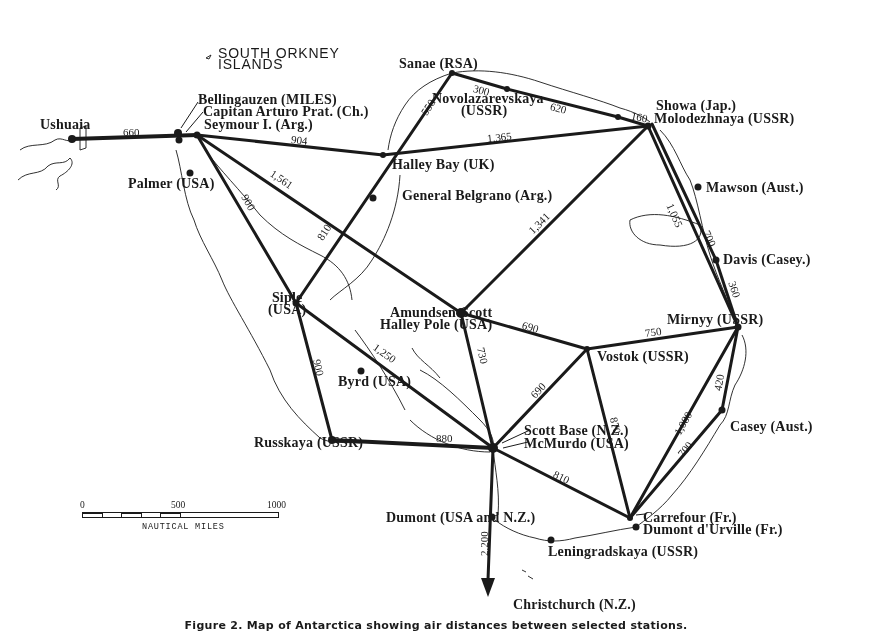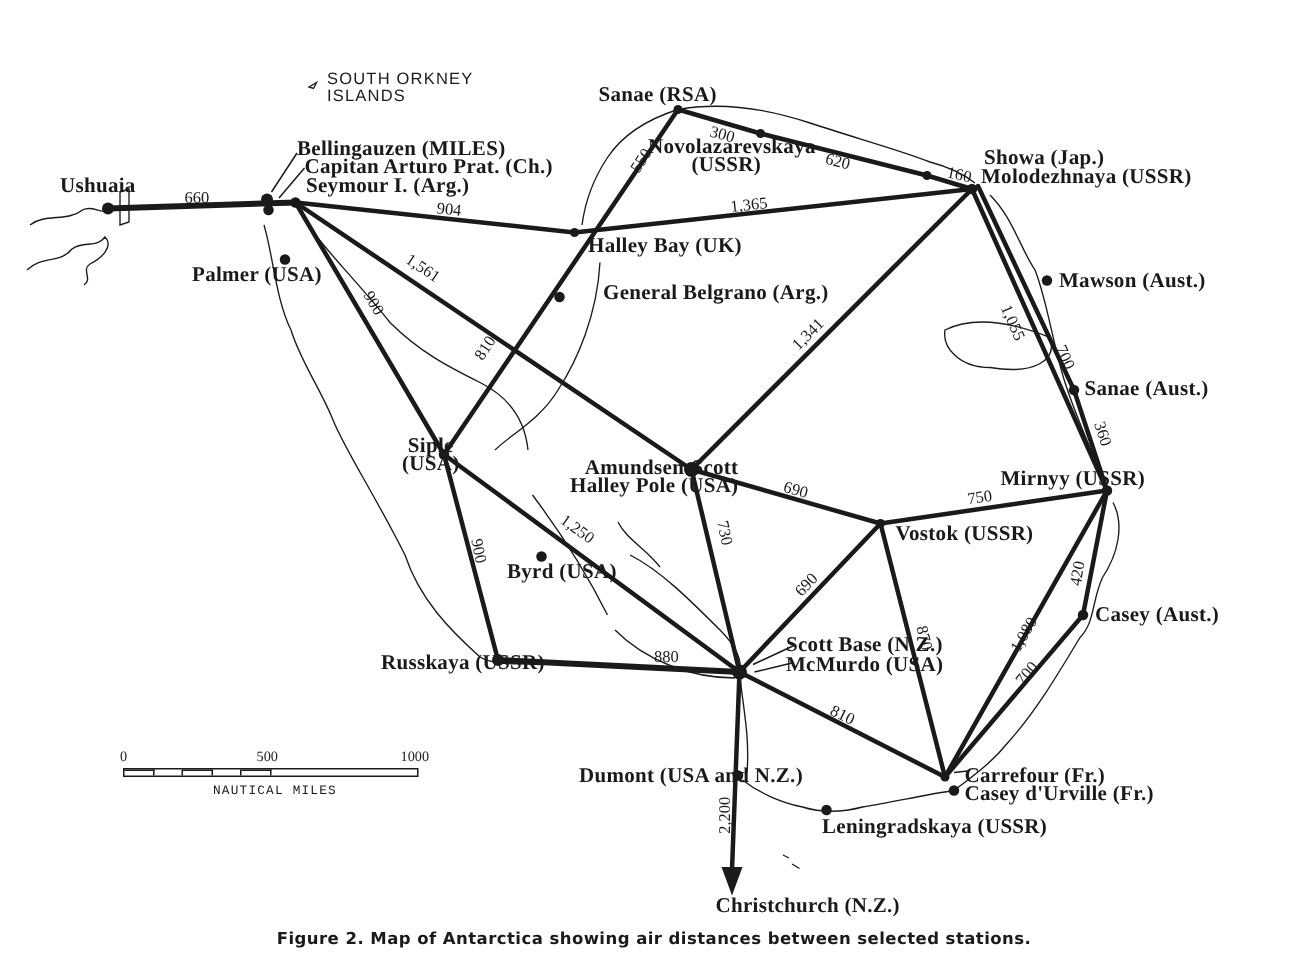--- a/index.html
+++ b/index.html
@@ -12,7 +12,7 @@
   .station { fill:#1a1a1a; }
   .lbl { position:absolute; font-size:14px; white-space:nowrap; line-height:12px; letter-spacing:0.2px;font-weight:bold; }
   .dist { position:absolute; font-size:11px; white-space:nowrap; line-height:11px; transform-origin:center center; }
-  .region { position:absolute; font-family:"Liberation Sans", "DejaVu Sans", sans-serif; font-size:11px; letter-spacing:0.8px; line-height:11px; }
+  .region { position:absolute; font-family:"Liberation Sans", "DejaVu Sans", sans-serif; font-size:14px; letter-spacing:0.8px; line-height:11px; }
   .scale { position:absolute; left:82px; top:500px; width:200px; height:40px; }
   .scale .tick { position:absolute; top:0; font-size:9.5px; }
   .scale .bar { position:absolute; top:12px; left:0; width:195px; height:4px; border:1px solid #1a1a1a; display:flex; }

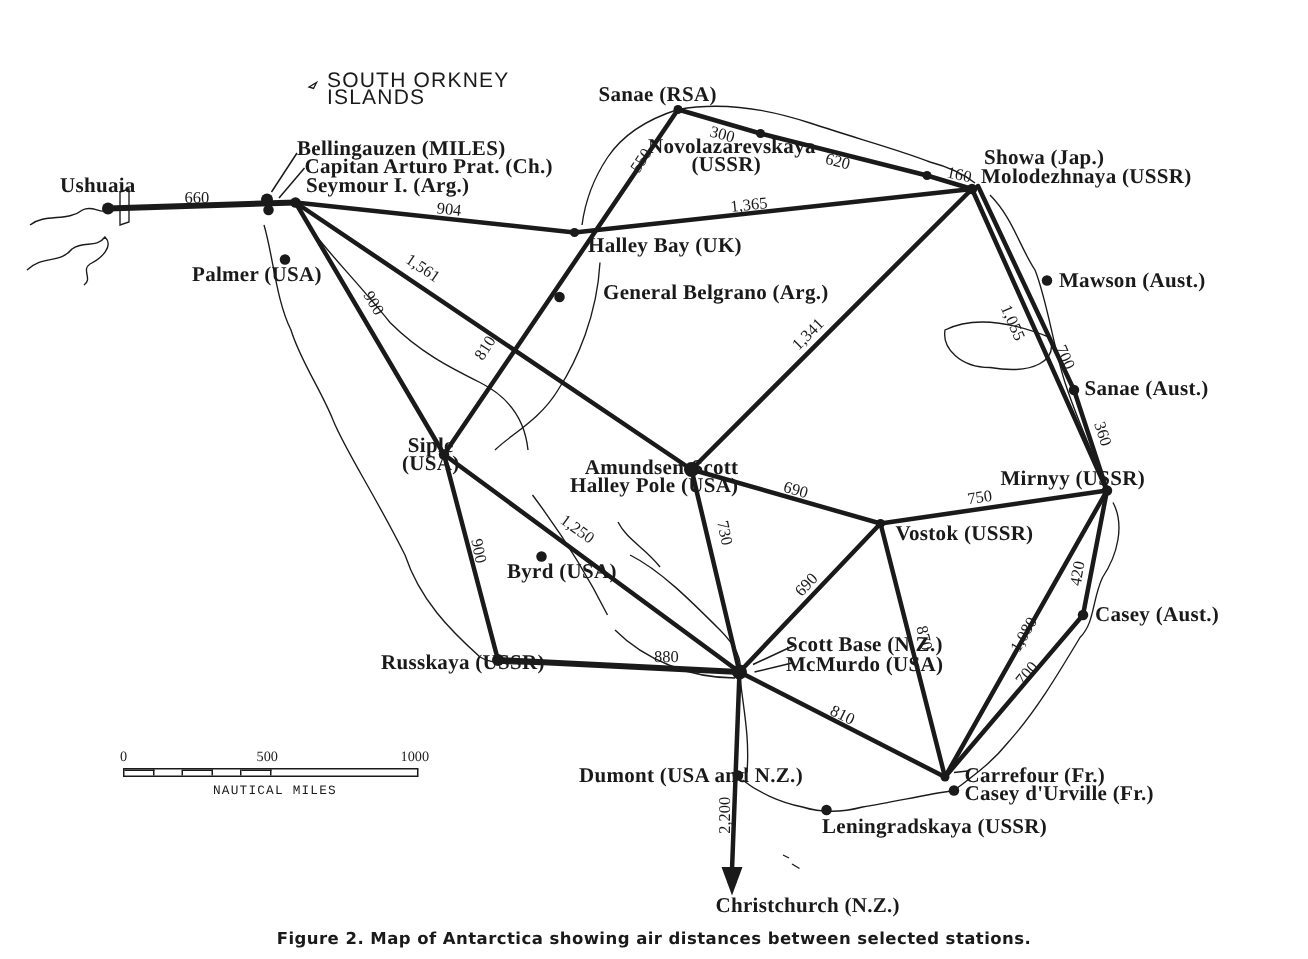--- a/index.html
+++ b/index.html
@@ -133,7 +133,7 @@
 <div class="lbl" style="left:392px; top:159px;">Halley Bay (UK)</div>
 <div class="lbl" style="left:402px; top:190px;">General Belgrano (Arg.)</div>
 <div class="lbl" style="left:706px; top:182px;">Mawson (Aust.)</div>
-<div class="lbl" style="left:723px; top:254px;">Sanae (Aust.)</div>
+<div class="lbl" style="left:723px; top:254px;">Davis (Casey.)</div>
 <div class="lbl" style="left:667px; top:314px;">Mirnyy (USSR)</div>
 <div class="lbl" style="left:730px; top:405px;text-align:right;">Casey (Aust.)</div>
 <div class="lbl" style="left:268px; top:292px; text-align:center;">

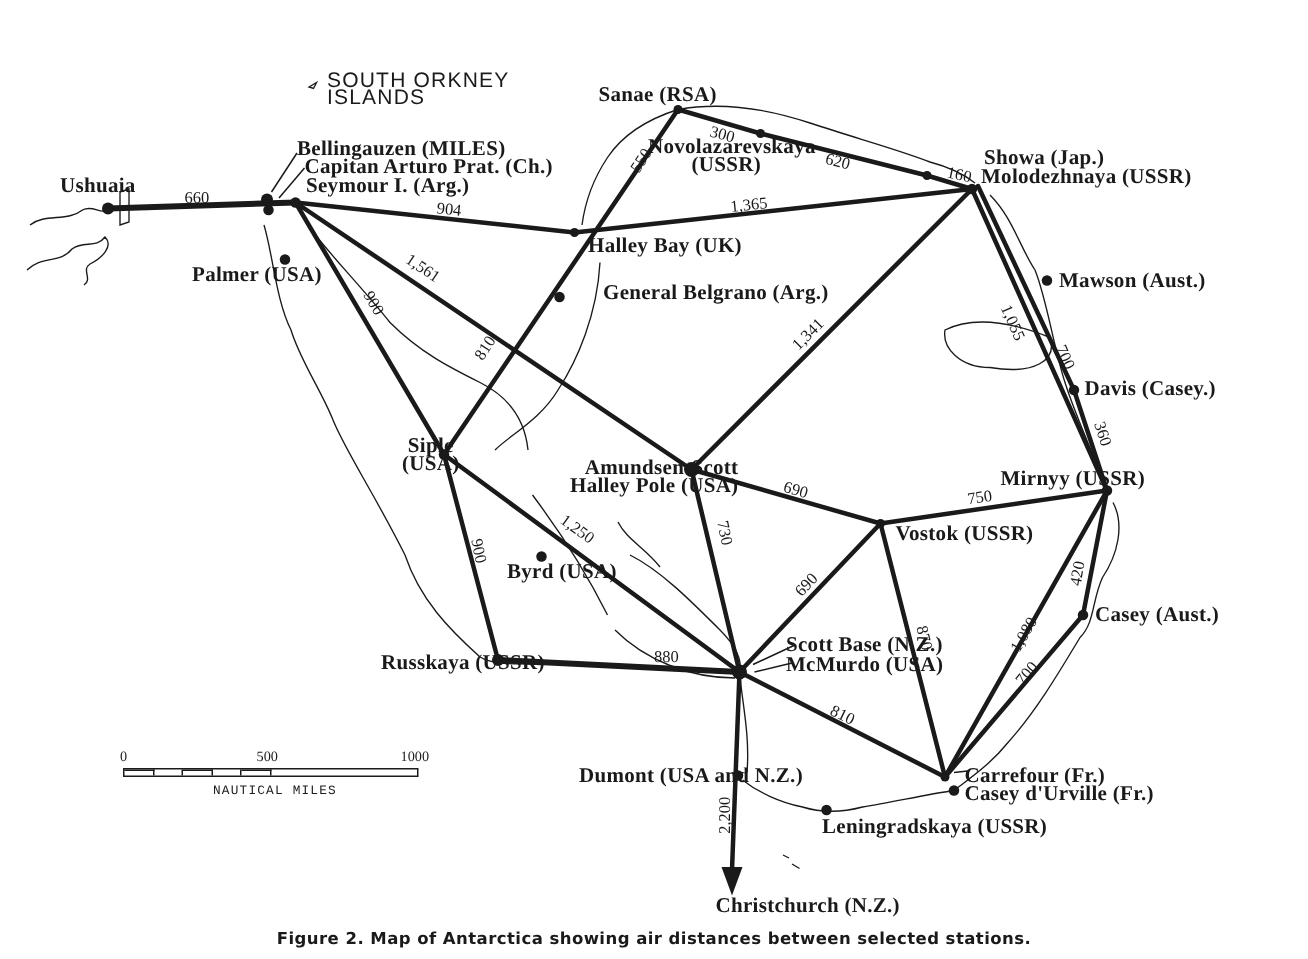--- a/index.html
+++ b/index.html
@@ -135,7 +135,7 @@
 <div class="lbl" style="left:706px; top:182px;">Mawson (Aust.)</div>
 <div class="lbl" style="left:723px; top:254px;">Davis (Casey.)</div>
 <div class="lbl" style="left:667px; top:314px;">Mirnyy (USSR)</div>
-<div class="lbl" style="left:730px; top:405px;text-align:right;">Casey (Aust.)</div>
+<div class="lbl" style="left:730px; top:421px;text-align:right;">Casey (Aust.)</div>
 <div class="lbl" style="left:268px; top:292px; text-align:center;">
   <div>Siple</div>
   <div>(USA)</div>

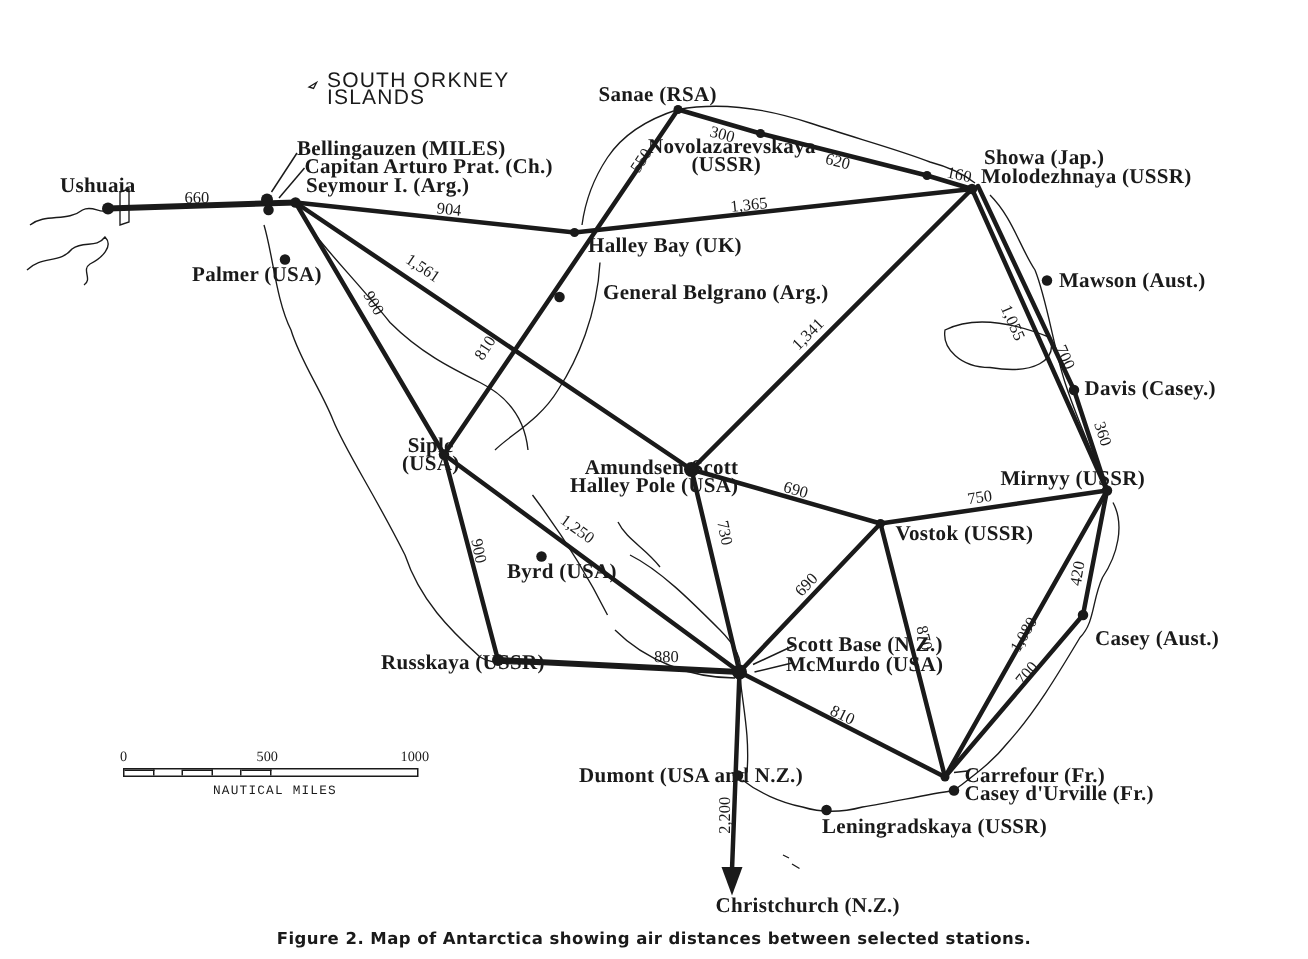--- a/index.html
+++ b/index.html
@@ -152,7 +152,7 @@
 <div class="lbl" style="left:386px; top:512px;">Dumont (USA and N.Z.)</div>
 <div class="lbl" style="left:548px; top:546px;">Leningradskaya (USSR)</div>
 <div class="lbl" style="left:643px; top:512px;">Carrefour (Fr.)</div>
-<div class="lbl" style="left:643px; top:524px;">Casey d'Urville (Fr.)</div>
+<div class="lbl" style="left:643px; top:524px;">Dumont d'Urville (Fr.)</div>
 <div class="lbl" style="left:477px; top:599px;">Christchurch (N.Z.)</div>
 
 <div class="dist" style="left:123px; top:127px;">660</div>

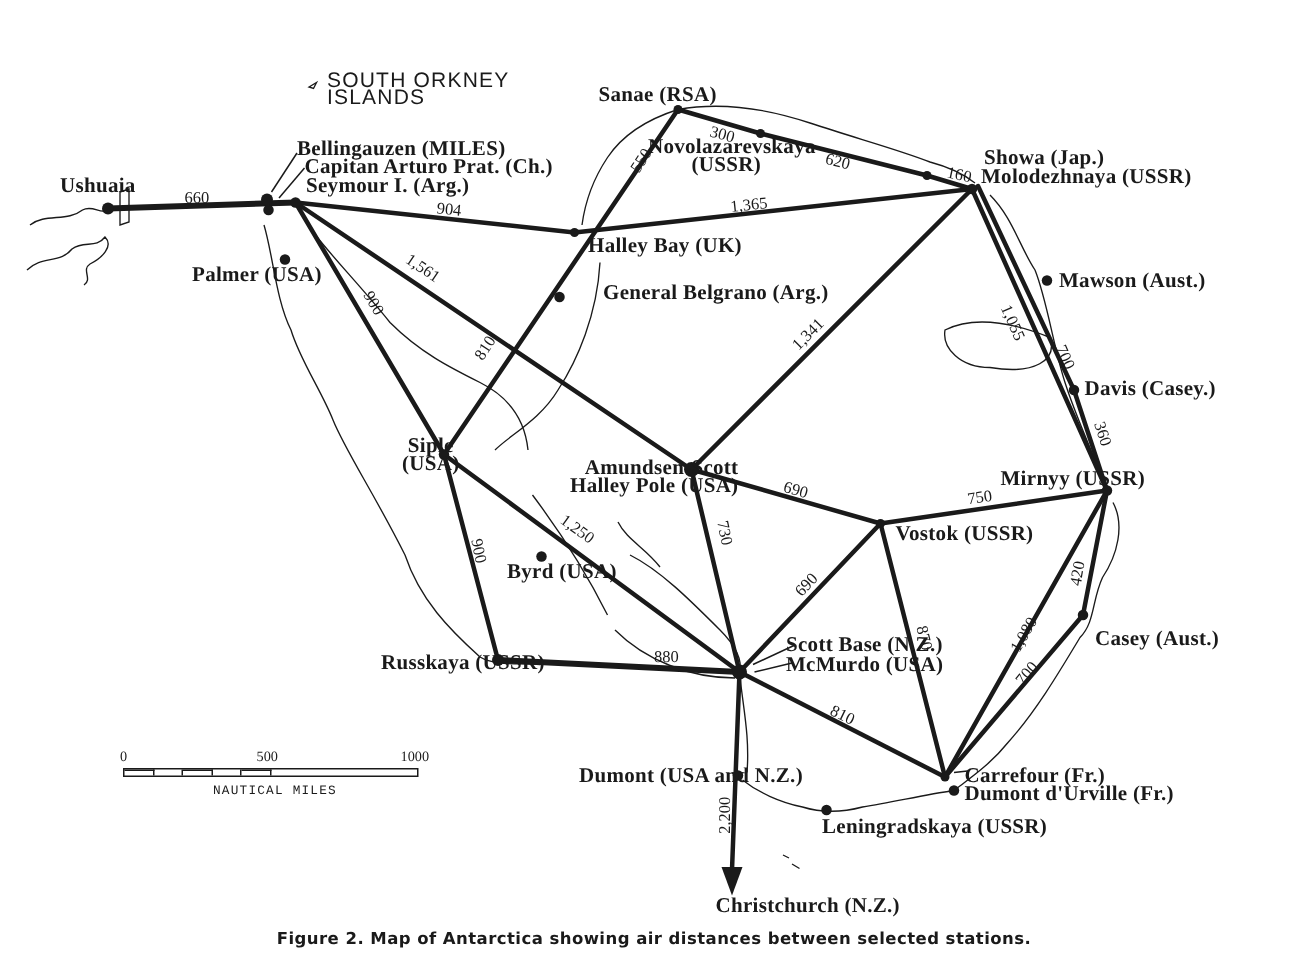--- a/index.html
+++ b/index.html
@@ -153,7 +153,7 @@
 <div class="lbl" style="left:548px; top:546px;">Leningradskaya (USSR)</div>
 <div class="lbl" style="left:643px; top:512px;">Carrefour (Fr.)</div>
 <div class="lbl" style="left:643px; top:524px;">Dumont d'Urville (Fr.)</div>
-<div class="lbl" style="left:477px; top:599px;">Christchurch (N.Z.)</div>
+<div class="lbl" style="left:513px; top:599px;">Christchurch (N.Z.)</div>
 
 <div class="dist" style="left:123px; top:127px;">660</div>
 <div class="dist" style="left:291px; top:135px; transform:rotate(6deg);">904</div>

